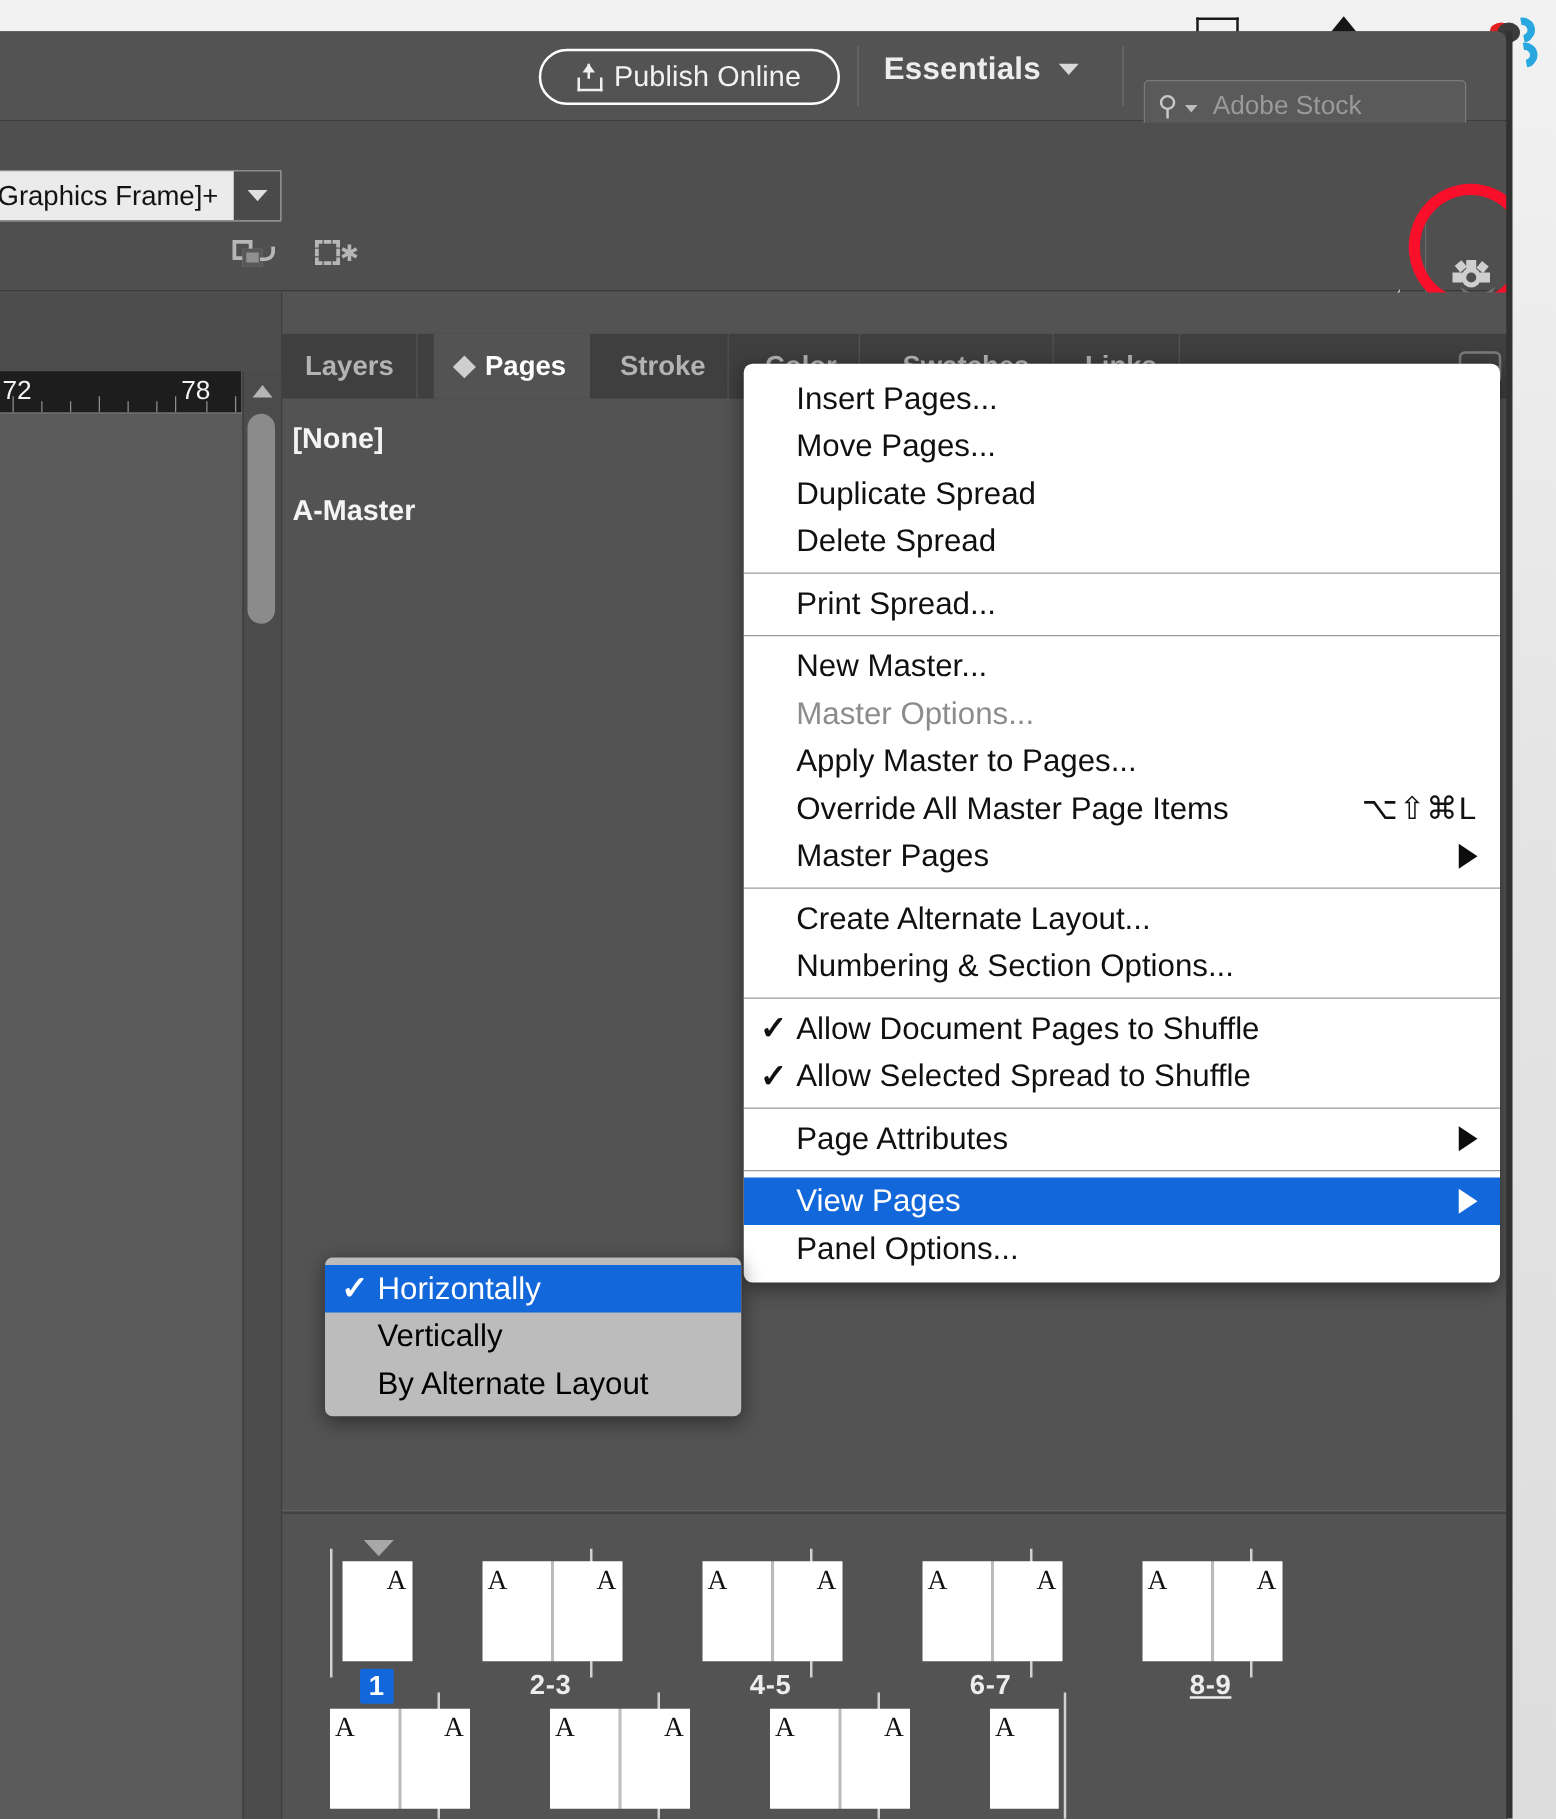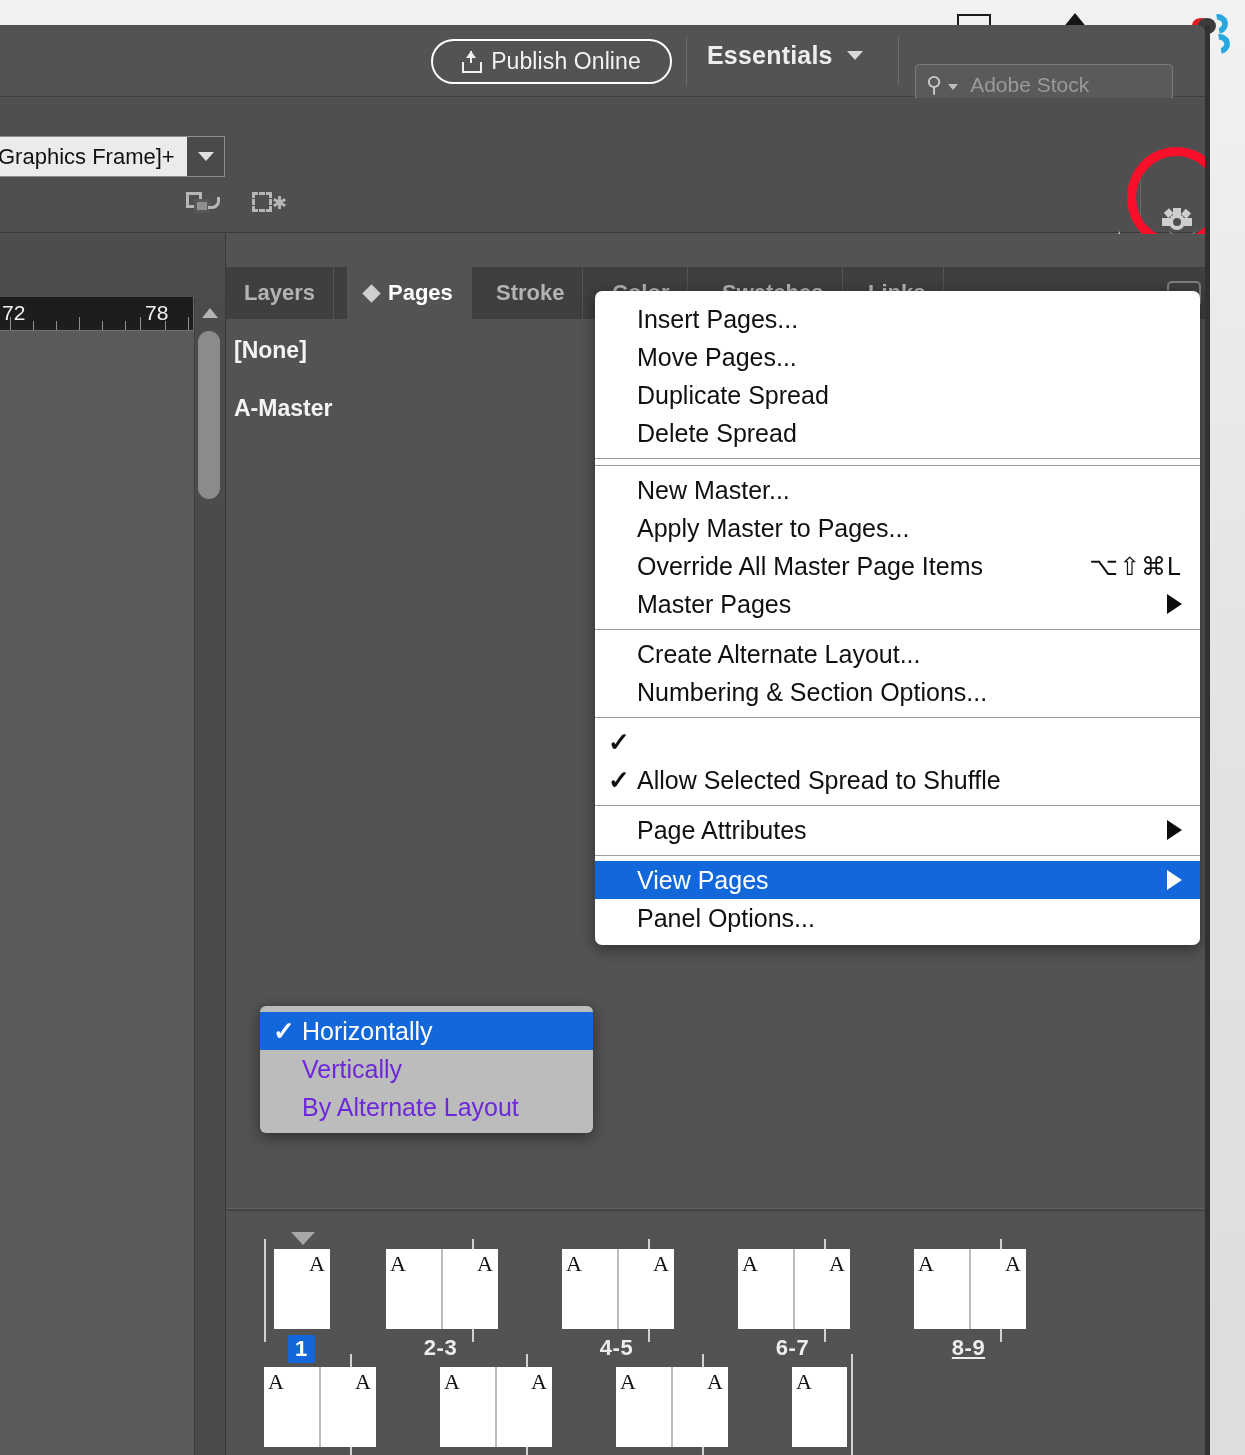--- a/index.html
+++ b/index.html
@@ -605,6 +605,9 @@
 
       <div class="msep"></div>
 
+      <div class="mi">
+        <span class="lbl">Print Spread...</span>
+      </div>
 
       <div class="msep"></div>
 

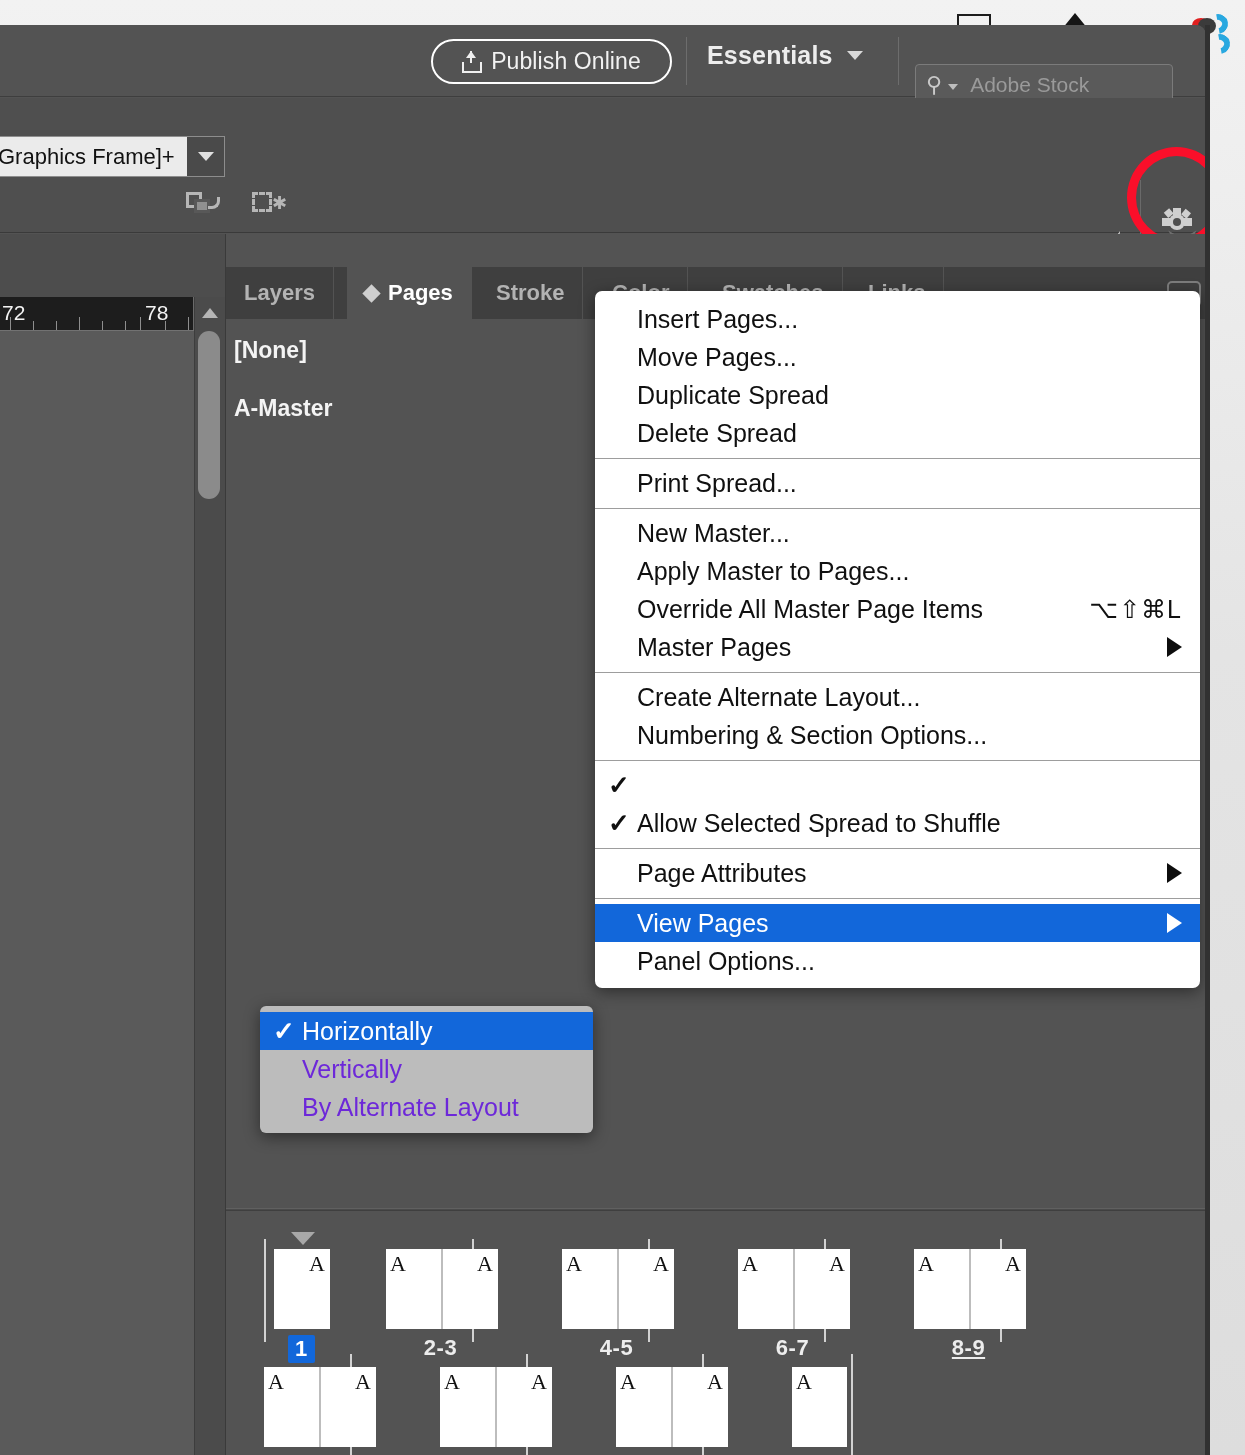--- a/index.html
+++ b/index.html
@@ -614,6 +614,9 @@
       <div class="mi">
         <span class="lbl">New Master...</span>
       </div>
+      <div class="mi disabled">
+        <span class="lbl">Master Options...</span>
+      </div>
       <div class="mi">
         <span class="lbl">Apply Master to Pages...</span>
       </div>

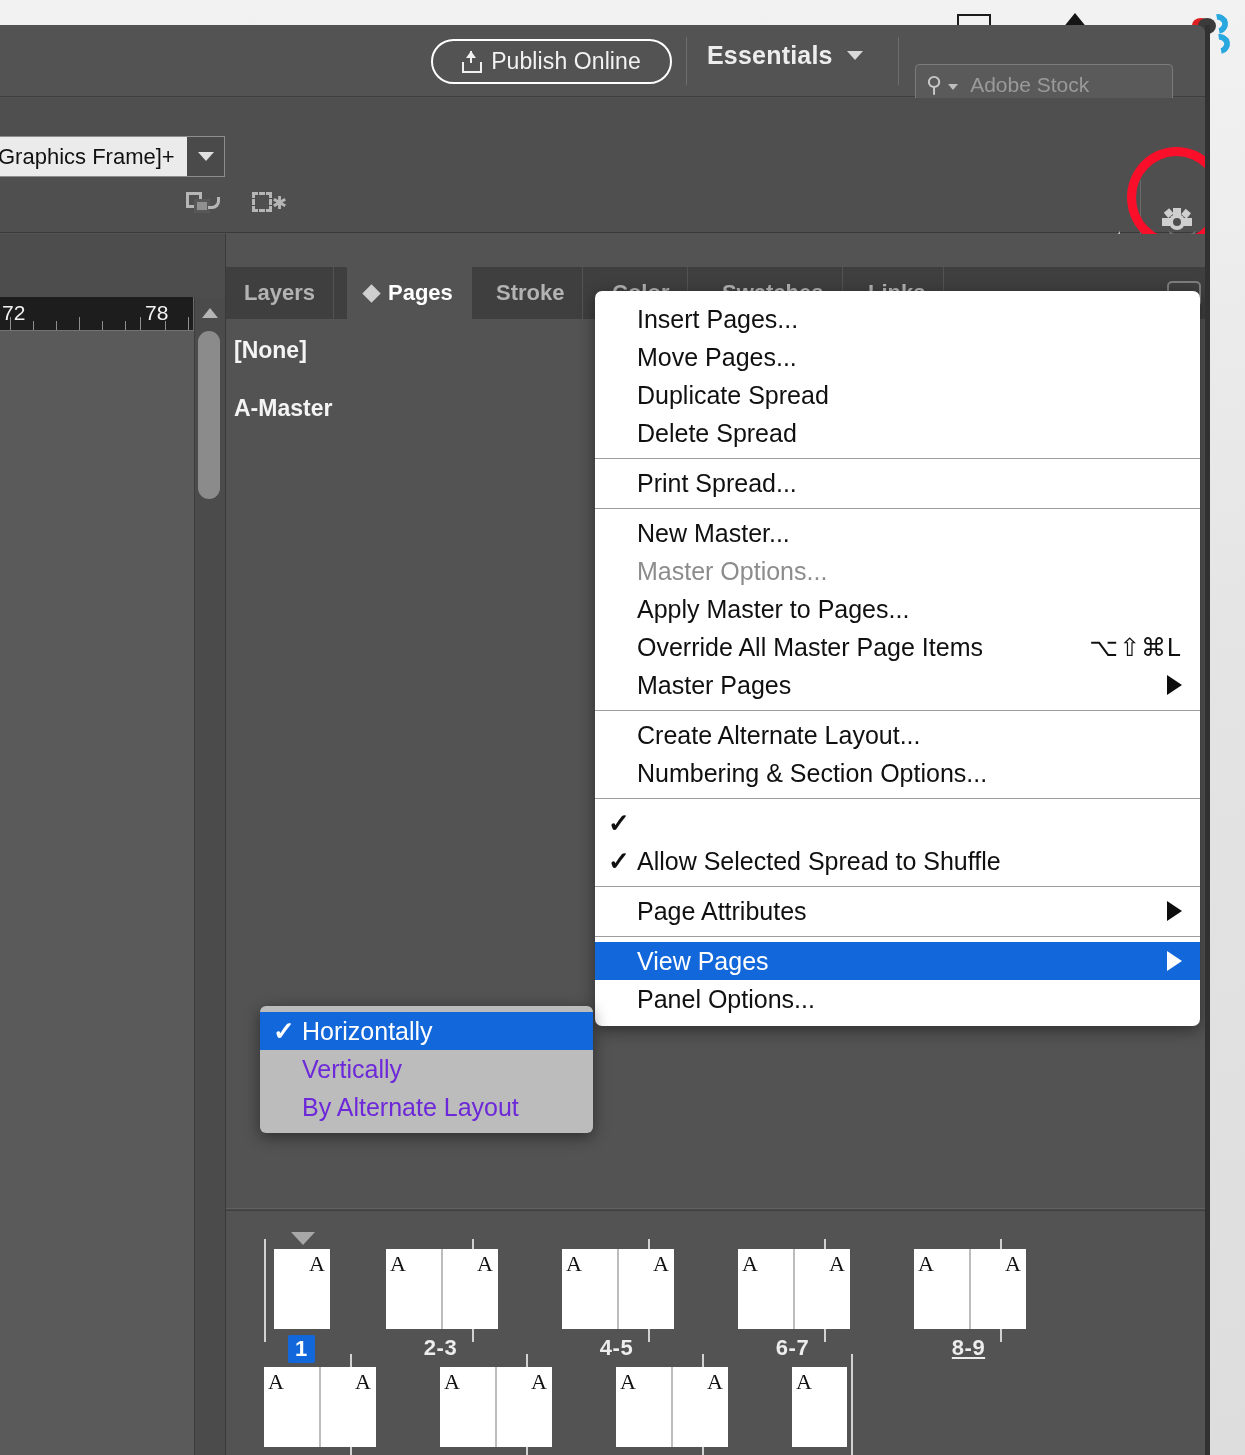--- a/index.html
+++ b/index.html
@@ -642,6 +642,7 @@
 
       <div class="mi">
         <span class="check">✓</span>
+        <span class="lbl">Allow Document Pages to Shuffle</span>
       </div>
       <div class="mi">
         <span class="check">✓</span>

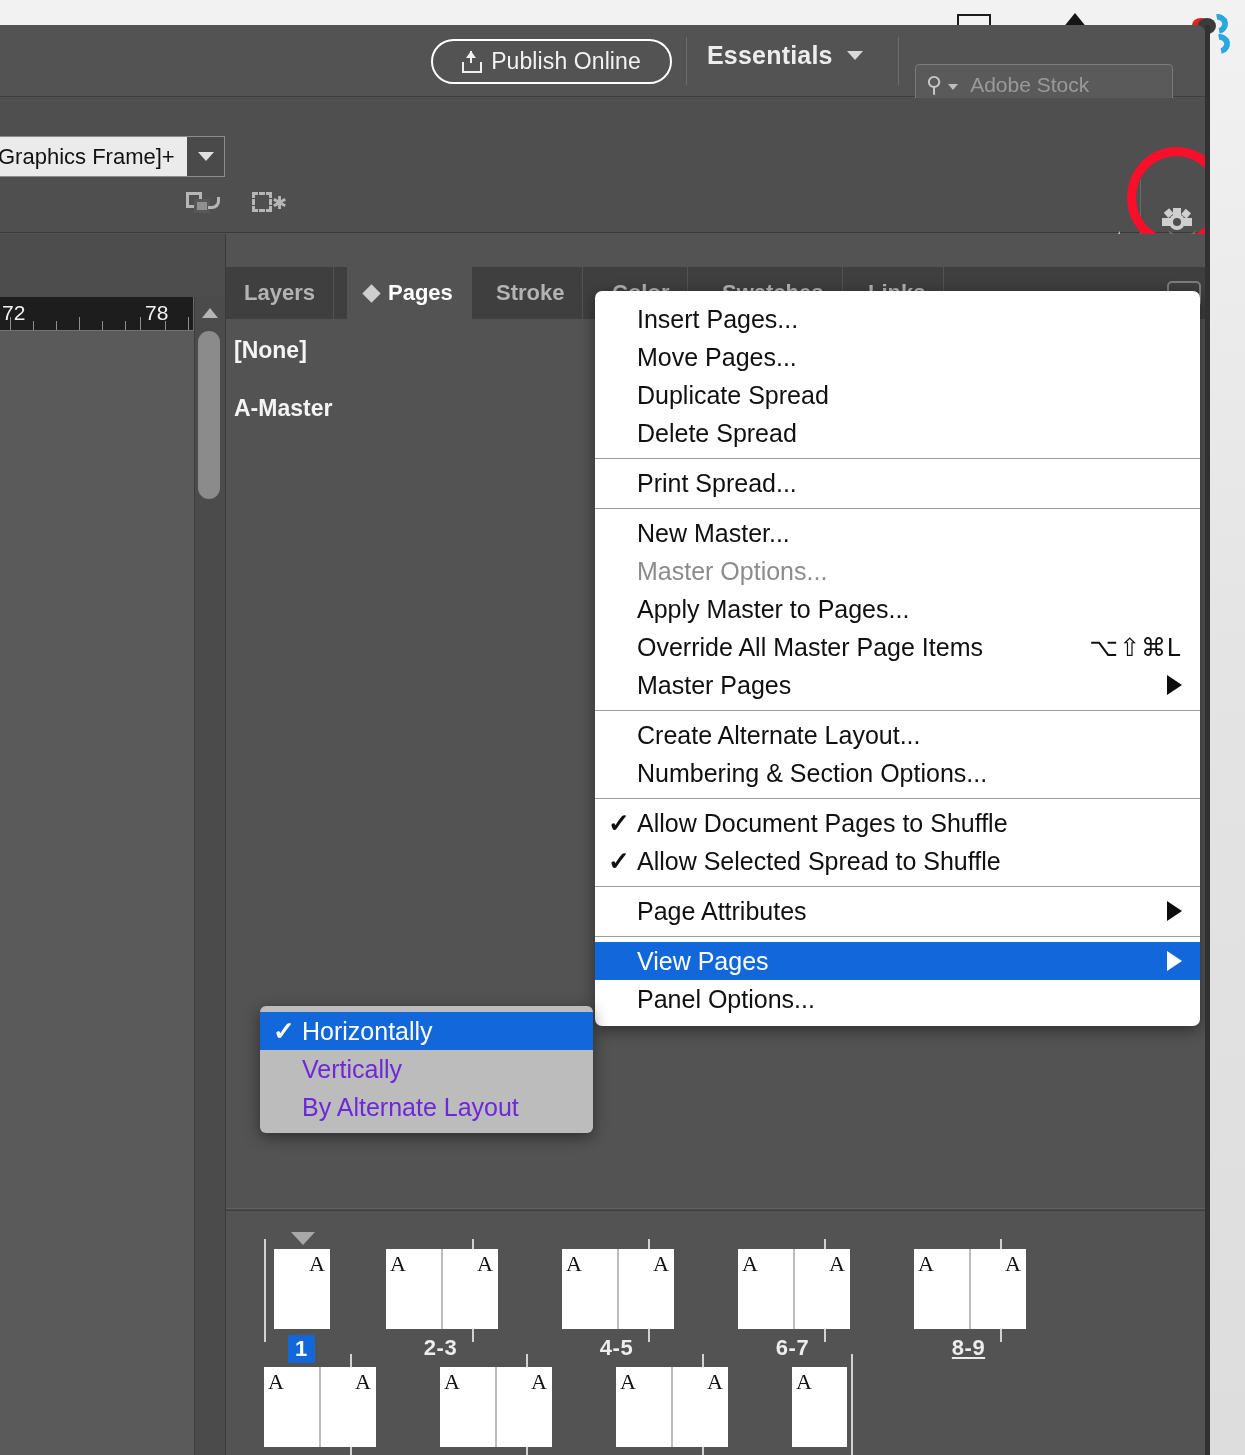--- a/index.html
+++ b/index.html
@@ -305,7 +305,7 @@
   }
   .smi {
     position: relative; height: 38px; display: flex; align-items: center;
-    padding-left: 42px; color: #6d28d9; font-size: 25px; white-space: nowrap;
+    padding-left: 42px; color: #000000; font-size: 25px; white-space: nowrap;
   }
   .smi.highlight { background: #1267da; color: #ffffff; }
   .smi .check { position: absolute; left: 13px; top: 50%; transform: translateY(-50%); font-size: 26px; font-weight: bold; }

